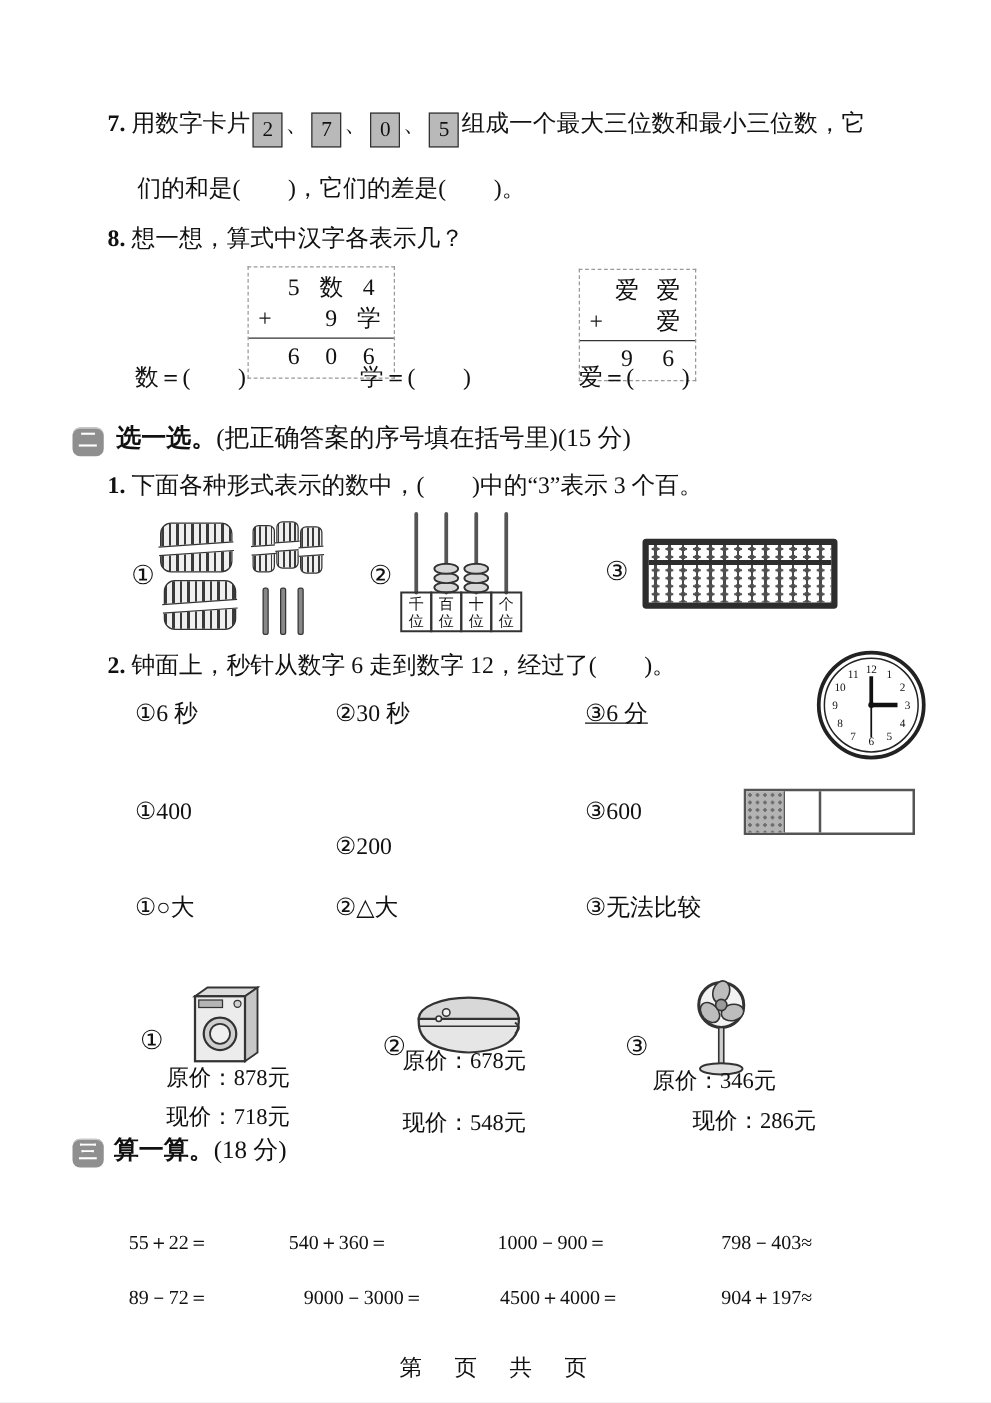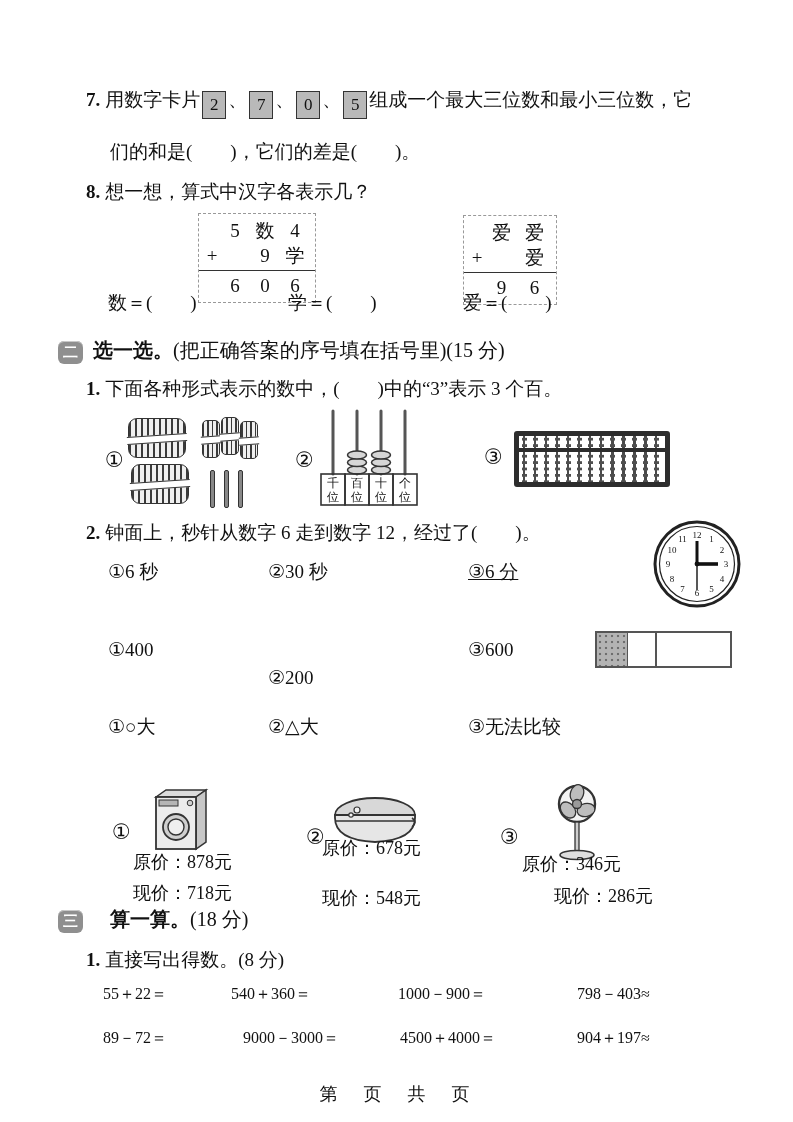--- a/index.html
+++ b/index.html
@@ -245,7 +245,7 @@
 
   <div class="abs" style="left:58px;top:906px;">
     <span class="badge">三</span>
-    <span class="sec-title" style="margin-left:23px;">算一算。</span><span class="sec-rest">(18 分)</span>
+    <span class="sec-title" style="margin-left:4px;">算一算。</span><span class="sec-rest">(18 分)</span>
   </div>
 
   <div class="abs txt" style="left:86px;top:946px;">

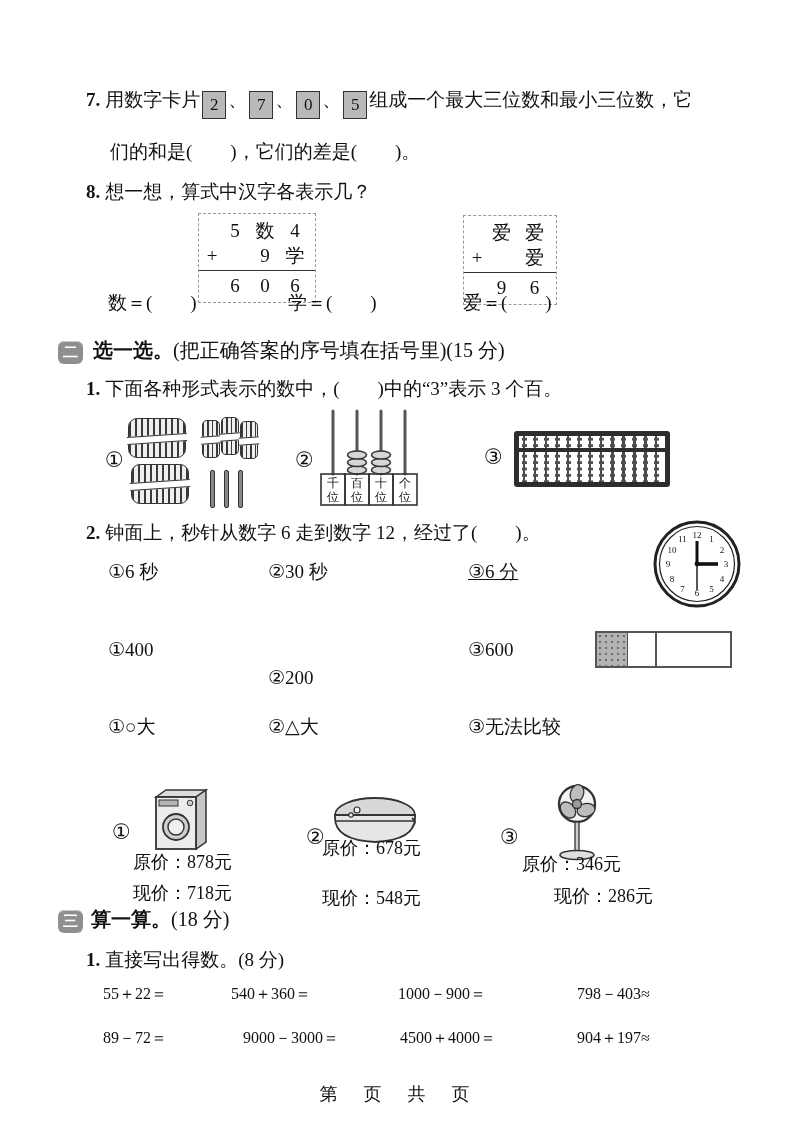--- a/index.html
+++ b/index.html
@@ -248,9 +248,6 @@
     <span class="sec-title" style="margin-left:4px;">算一算。</span><span class="sec-rest">(18 分)</span>
   </div>
 
-  <div class="abs txt" style="left:86px;top:946px;">
-    <span class="qnum">1.</span><span>直接写出得数。(8 分)</span>
-  </div>
 
   <div class="abs calc" style="left:103px;top:984px;">55＋22＝</div>
   <div class="abs calc" style="left:231px;top:984px;">540＋360＝</div>

